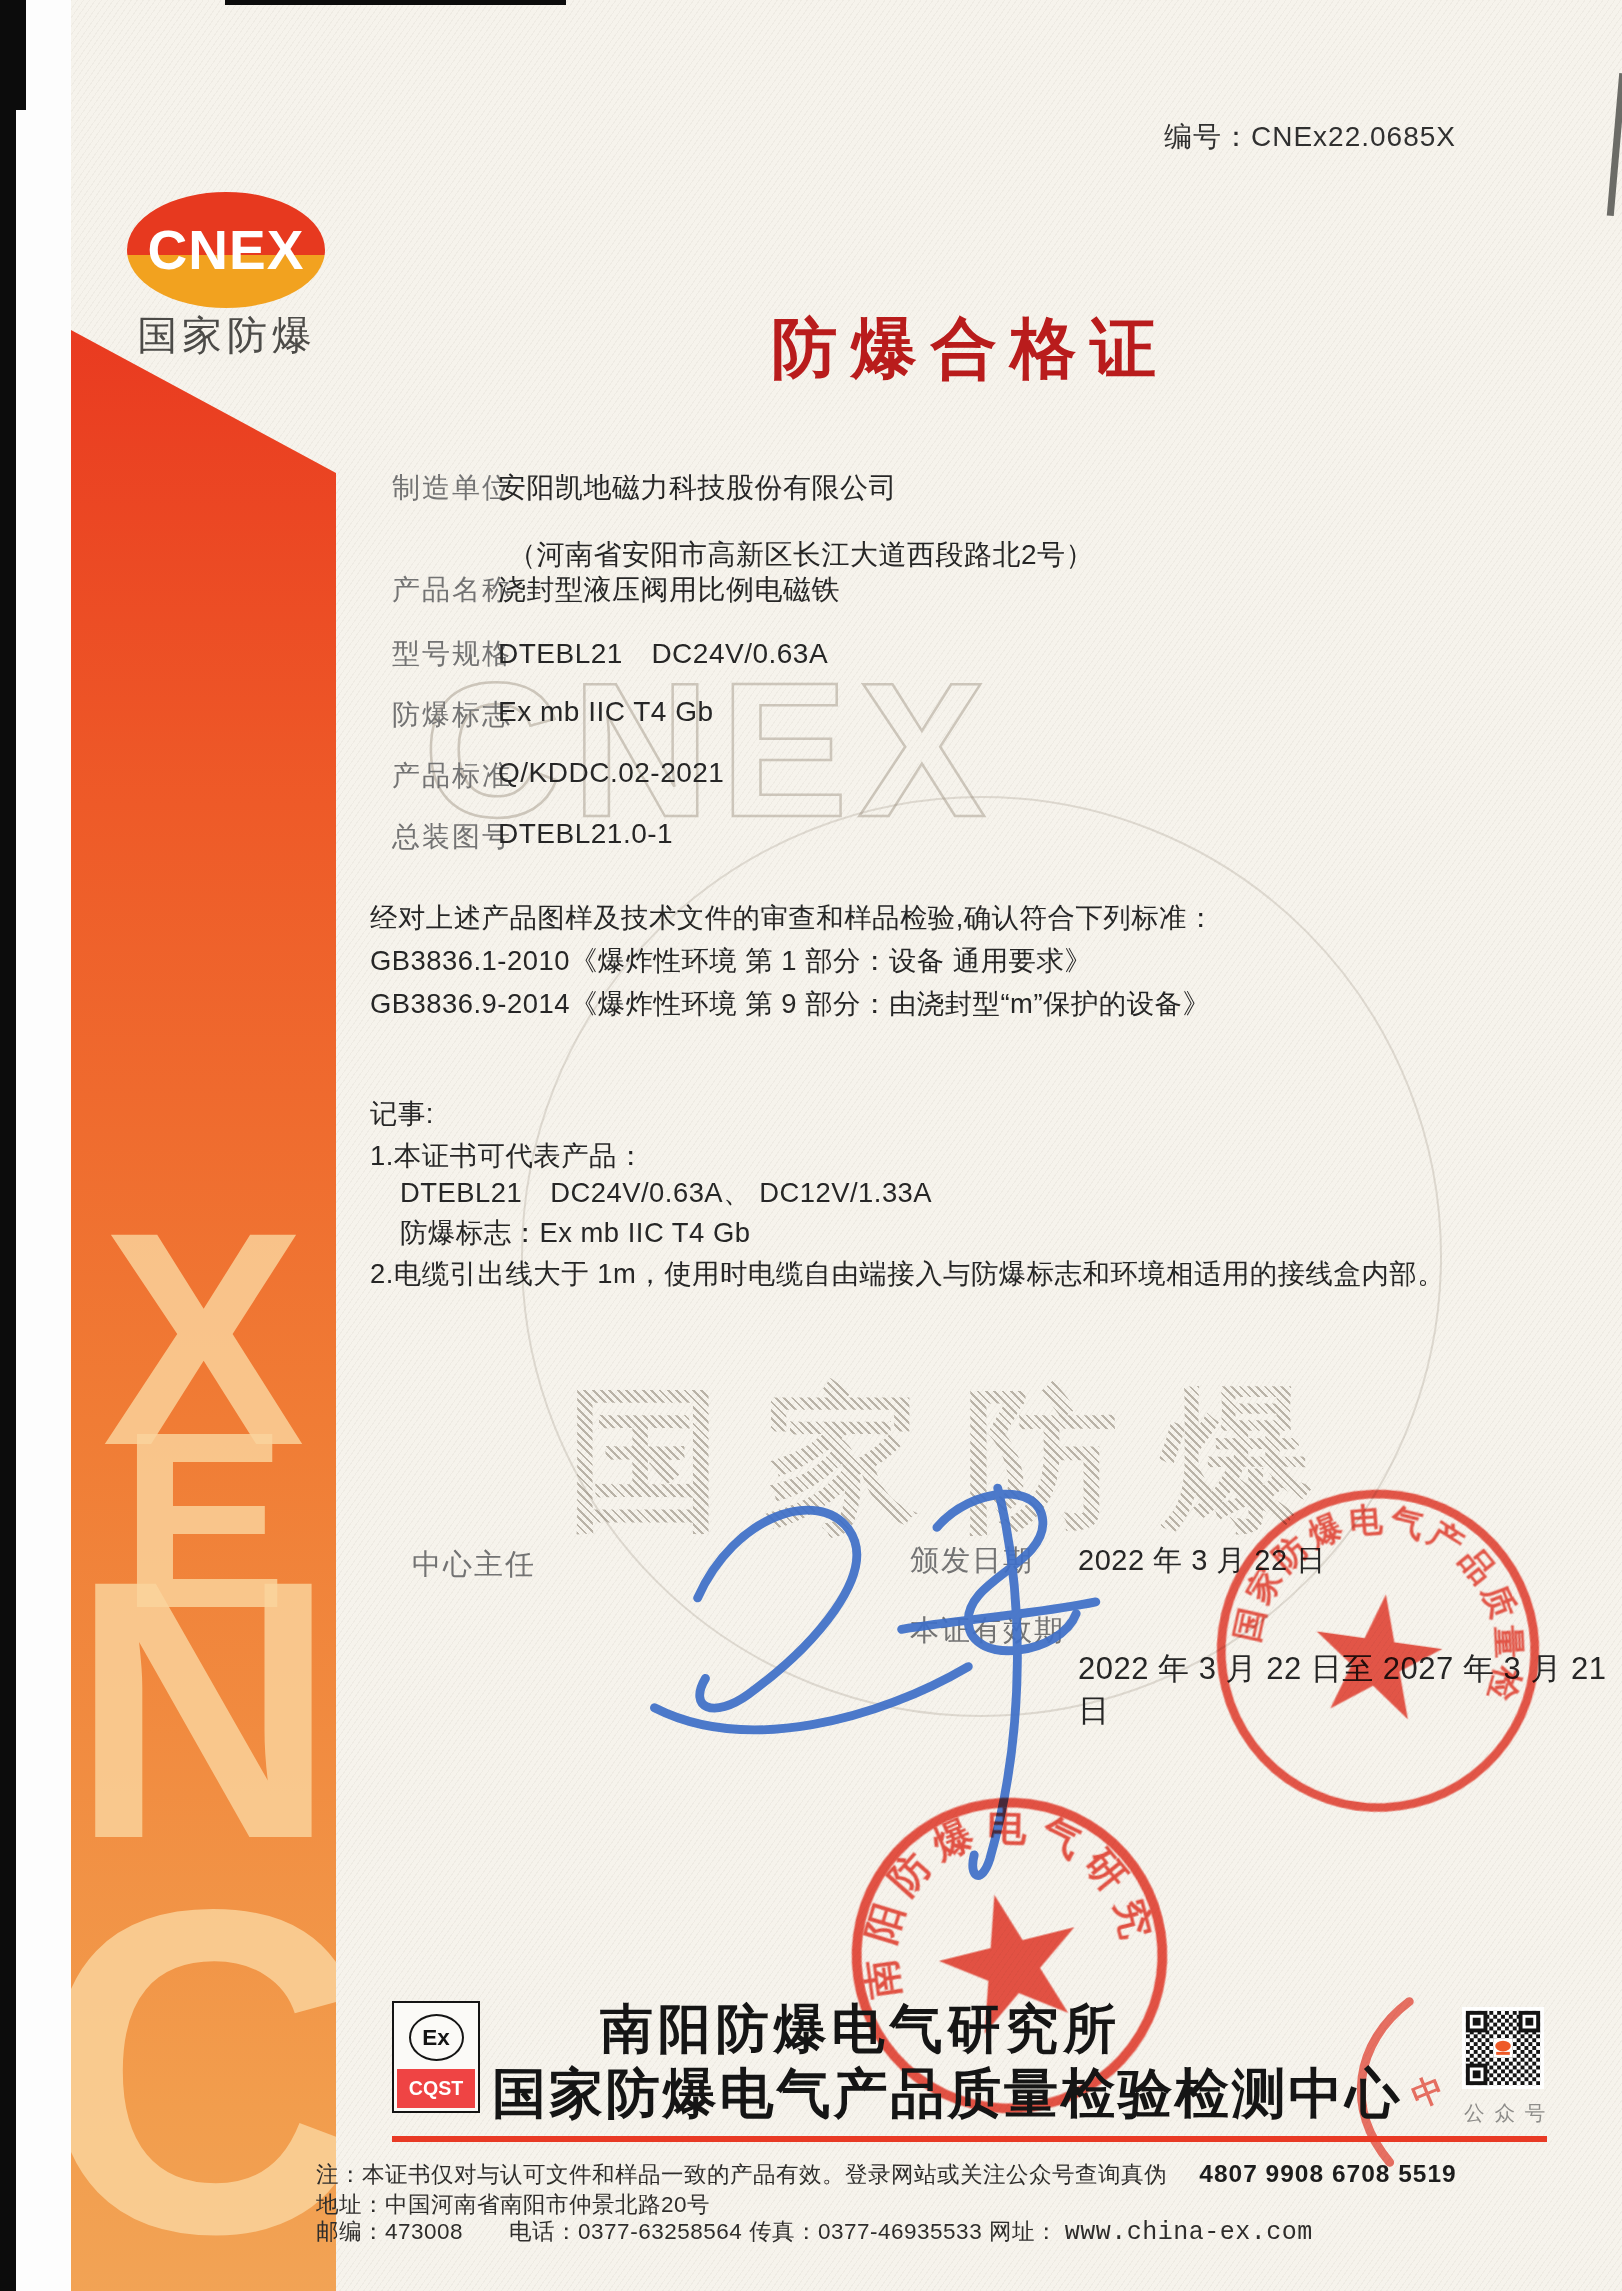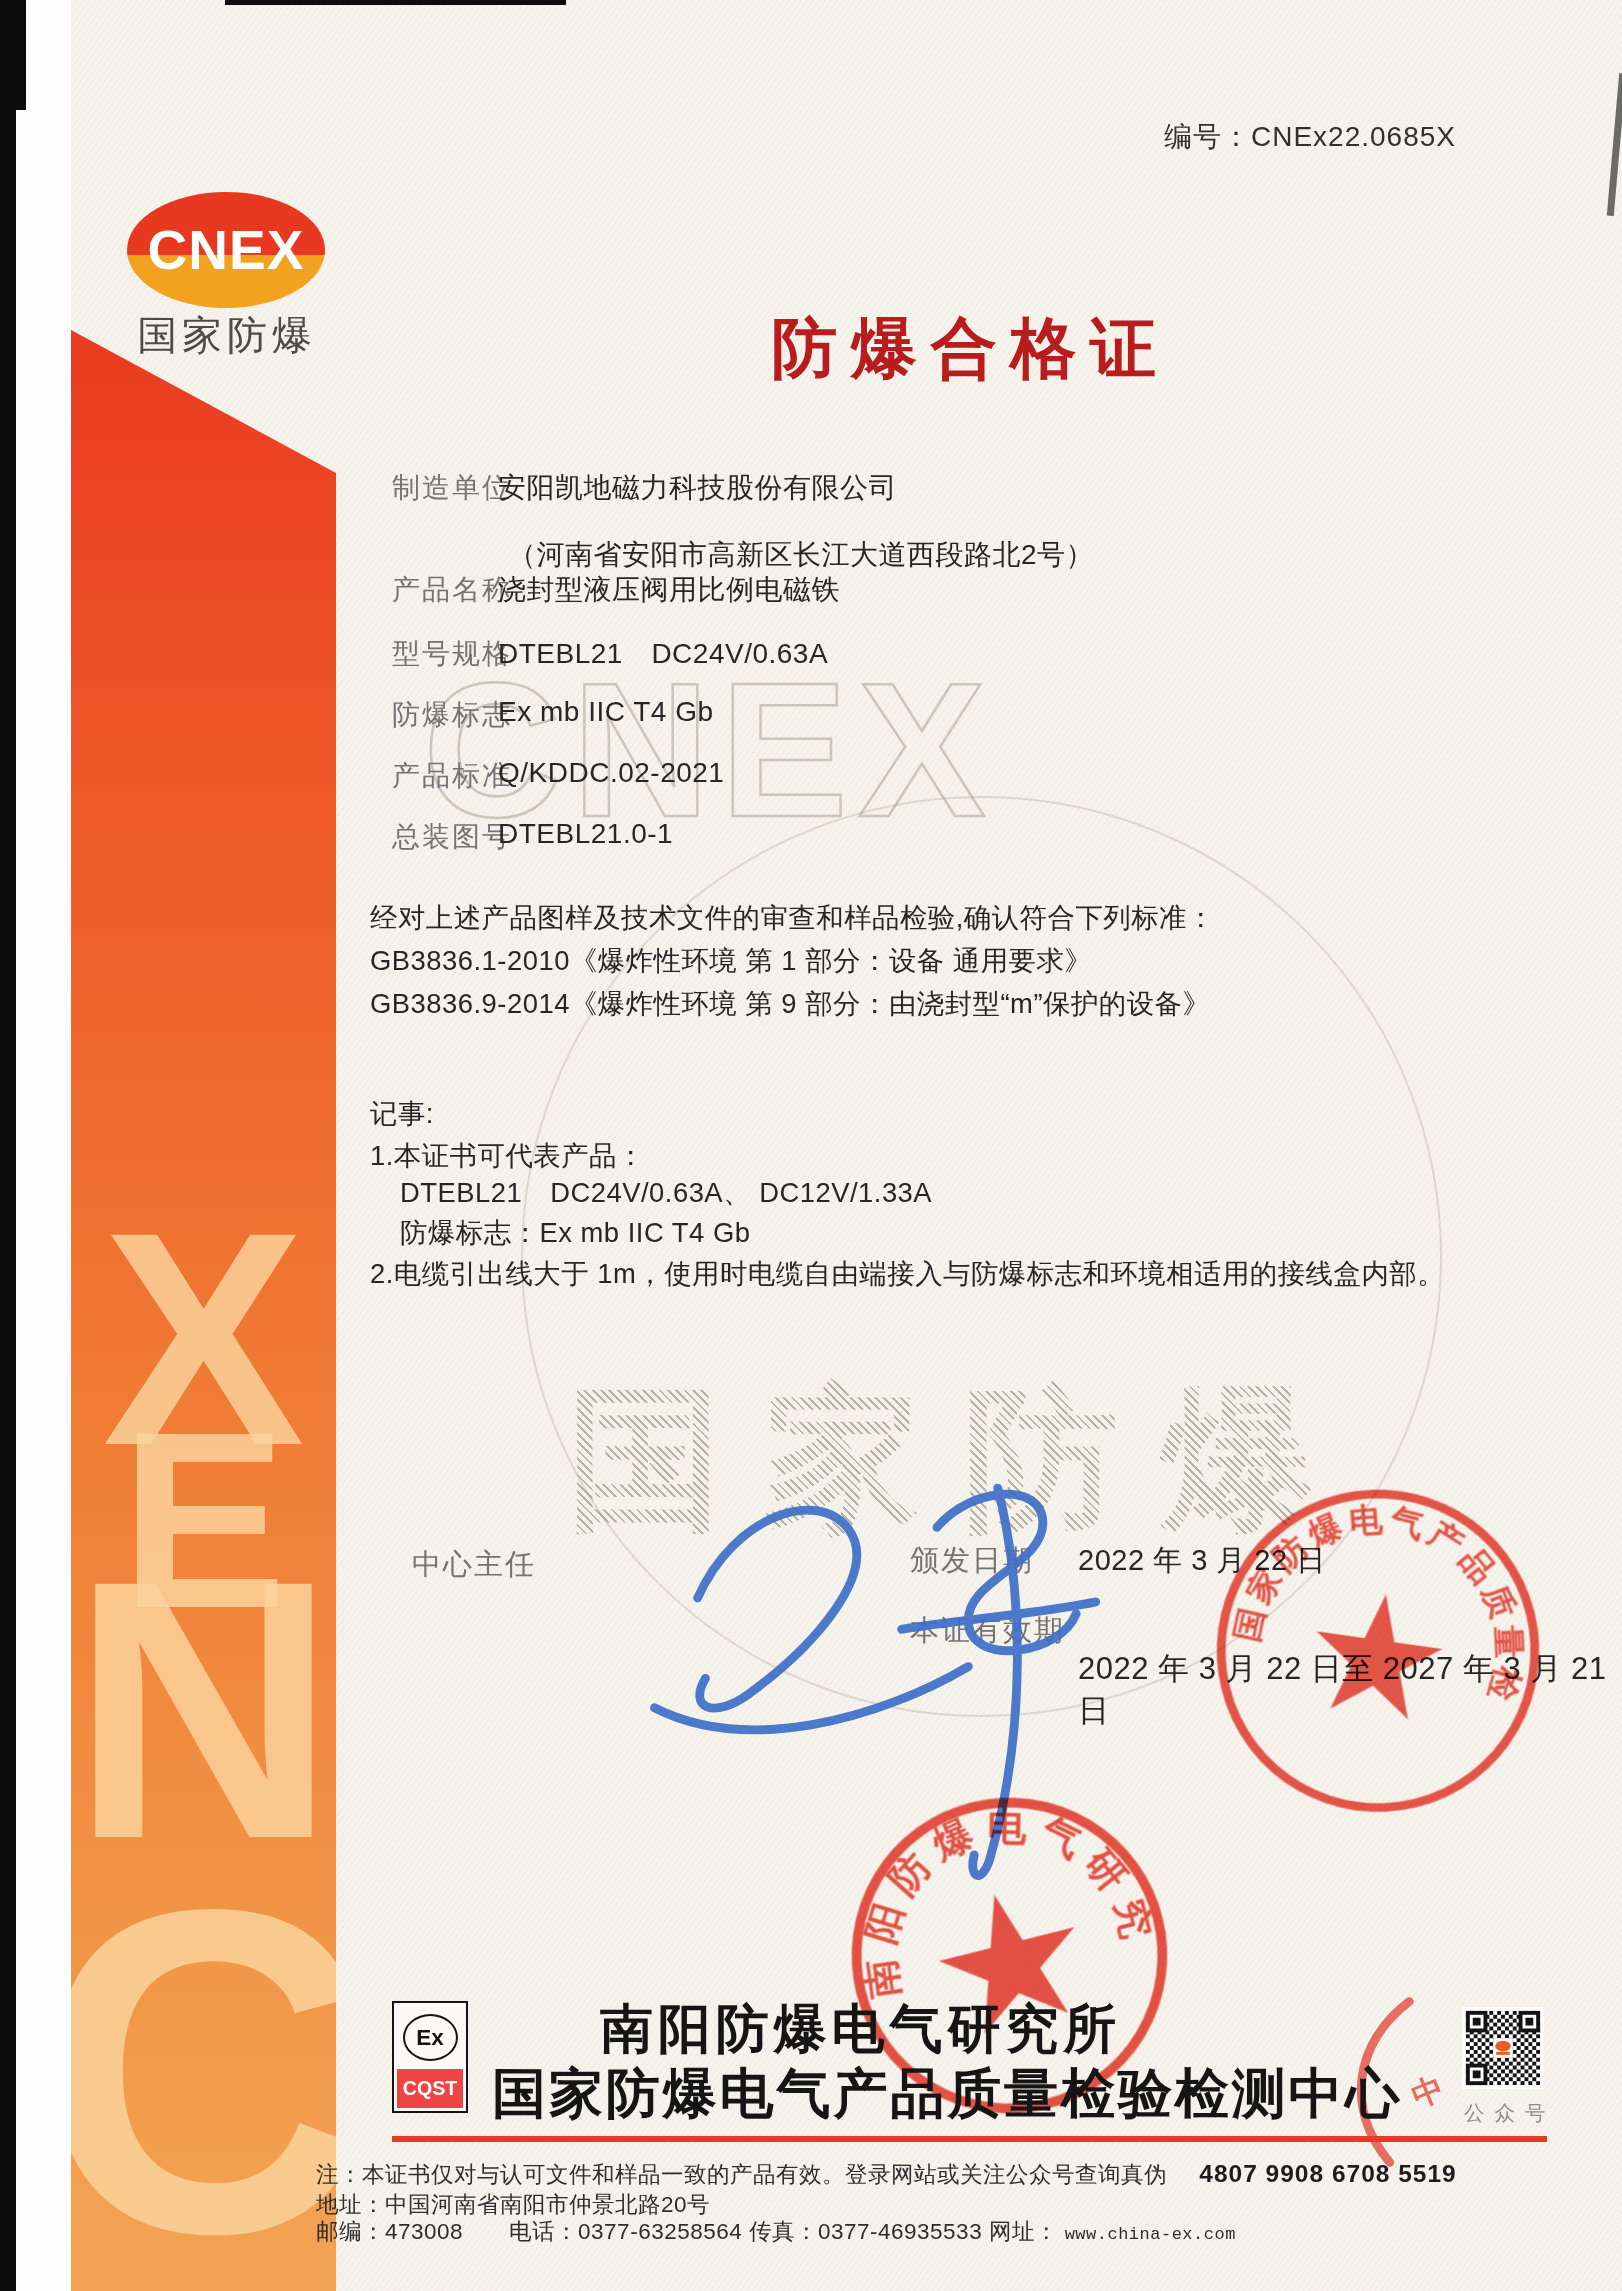--- a/index.html
+++ b/index.html
@@ -43,7 +43,7 @@
   
   .stamp-svg{mix-blend-mode:multiply;}
   
-  #cqst-mark{left:392px;top:2001px;width:76px;height:112px;border:2px solid #141414;background:#fbfaf7;
+  #cqst-mark{left:392px;top:2001px;width:88px;height:112px;border:2px solid #141414;background:#fbfaf7;
     box-sizing:border-box;padding:2.9px;display:flex;flex-direction:column;}
   #cqst-top{flex:1;display:flex;align-items:center;justify-content:center;}
   #cqst-ellipse{width:51px;height:43px;border:2.9px solid #141414;border-radius:50%;

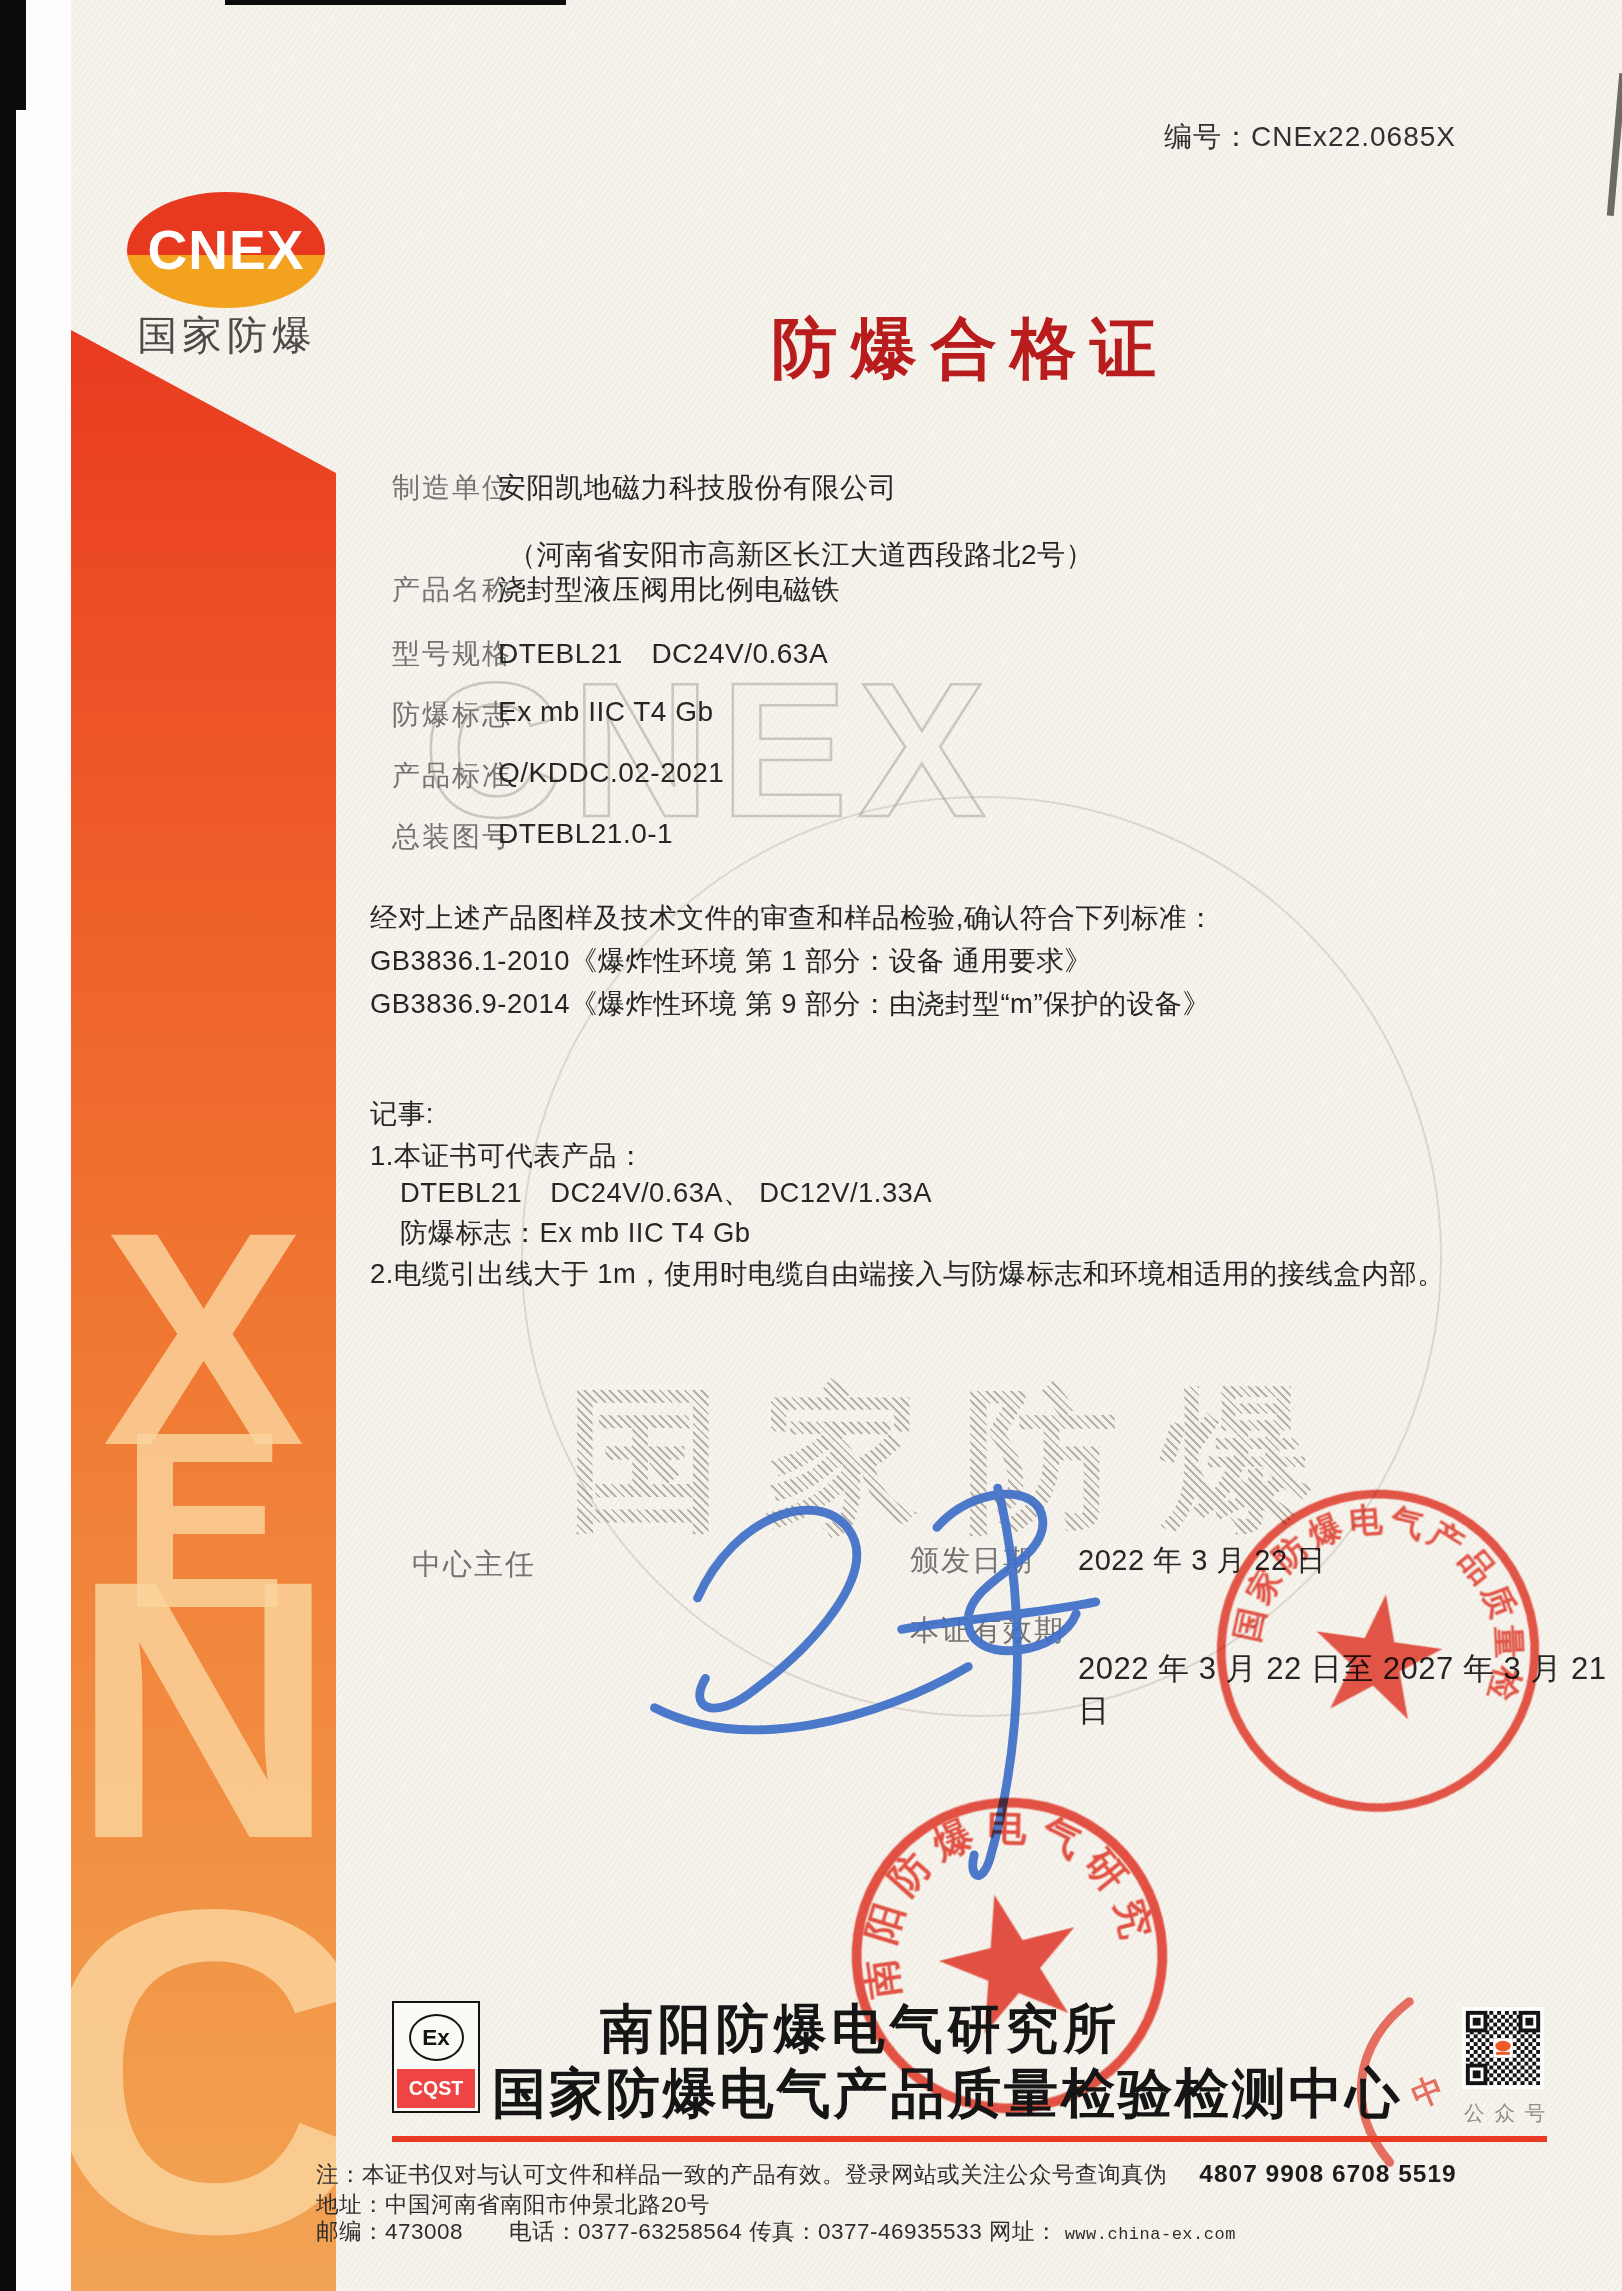--- a/index.html
+++ b/index.html
@@ -57,7 +57,7 @@
   
   .foot{font-size:22.5px;color:#2e2d2b;letter-spacing:0.5px;}
   #foot-code{font-weight:700;font-size:24.5px;color:#1c1c1c;letter-spacing:1px;}
-  .mono{font-family:"Liberation Mono", monospace;font-size:17px;margin-top:16px;}
+  .mono{font-family:"Liberation Mono", monospace;font-size:25px;margin-top:16px;}
 </style>
 </head>
 <body>

